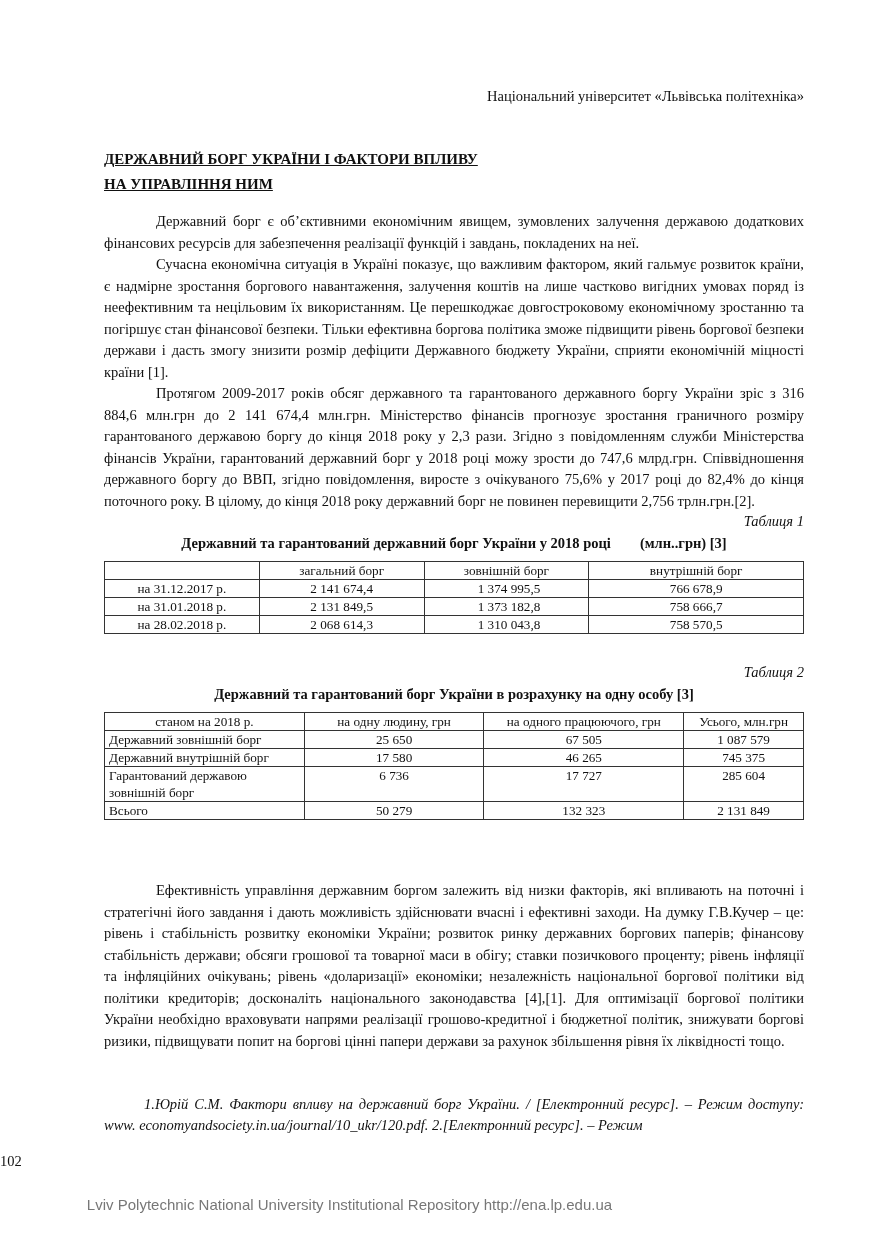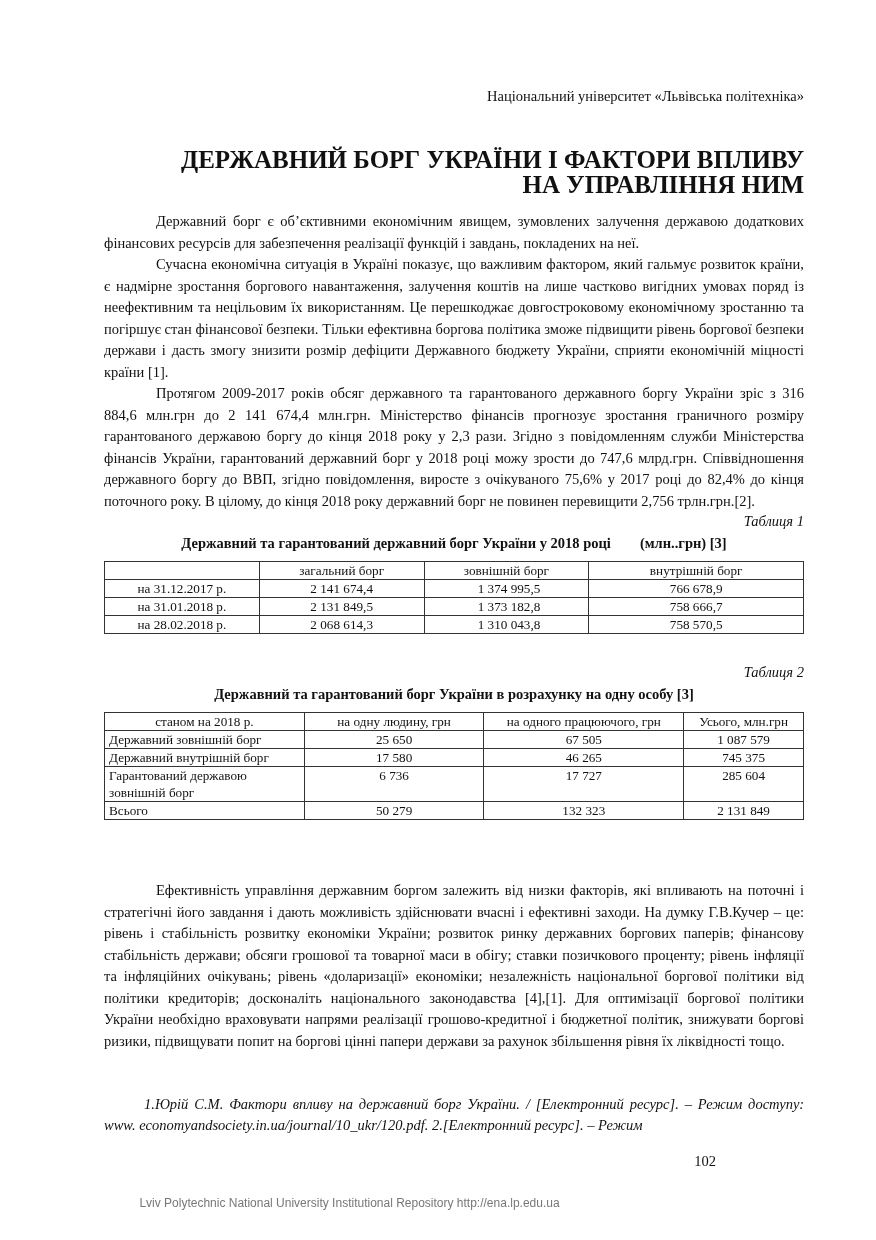--- a/index.html
+++ b/index.html
@@ -6,7 +6,7 @@
   body { width:876px; height:1240px; position:relative; font-family:"Liberation Serif", serif; color:#111; overflow:hidden; }
   .author { position:absolute; right:72px; top:86px; text-align:right; font-size:14.5px; line-height:20px; }
   .author .name { font-weight:bold; }
-  .title { position:absolute; left:104px; width:700px; top:147px; text-align:right; font-weight:bold; font-size:25px; line-height:25px; }
+  .title { position:absolute; left:104px; width:700px; top:147px; text-align:left; font-weight:bold; font-size:15px; line-height:25px;text-decoration:underline; }
   .p { position:absolute; left:104px; width:700px; font-size:14.5px; line-height:21.5px; text-align:justify; margin:0; }
   .p .ind { display:inline-block; width:52px; }
   .tcap { position:absolute; right:72px; font-style:italic; font-size:14.5px; }

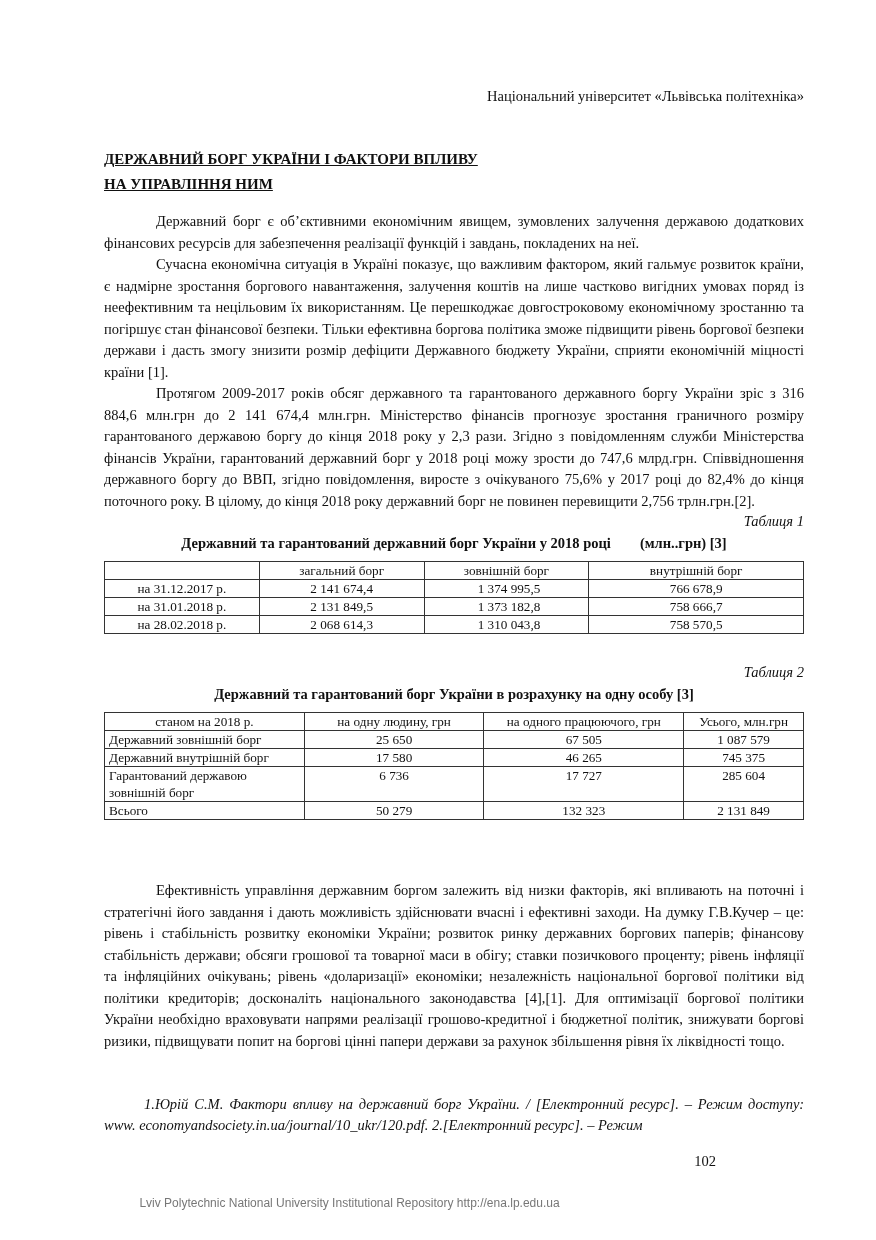--- a/index.html
+++ b/index.html
@@ -18,7 +18,7 @@
   .c { text-align:center; }
   .r { text-align:right; padding-right:48px; }
   .ref { position:absolute; left:104px; width:700px; font-style:italic; font-size:14.5px; line-height:21.5px; text-align:justify; }
-  .pnum { position:absolute; left:0; width:716px; top:1153px; text-align:right; font-size:14.5px; }
+  .pnum { position:absolute; left:0; width:716px; top:1153px; text-align:left; font-size:14.5px; }
   .footer { position:absolute; left:0; width:699px; top:1196px; text-align:center; font-family:"Liberation Sans", sans-serif; font-size:12px; color:#777; }
 </style>
 </head>

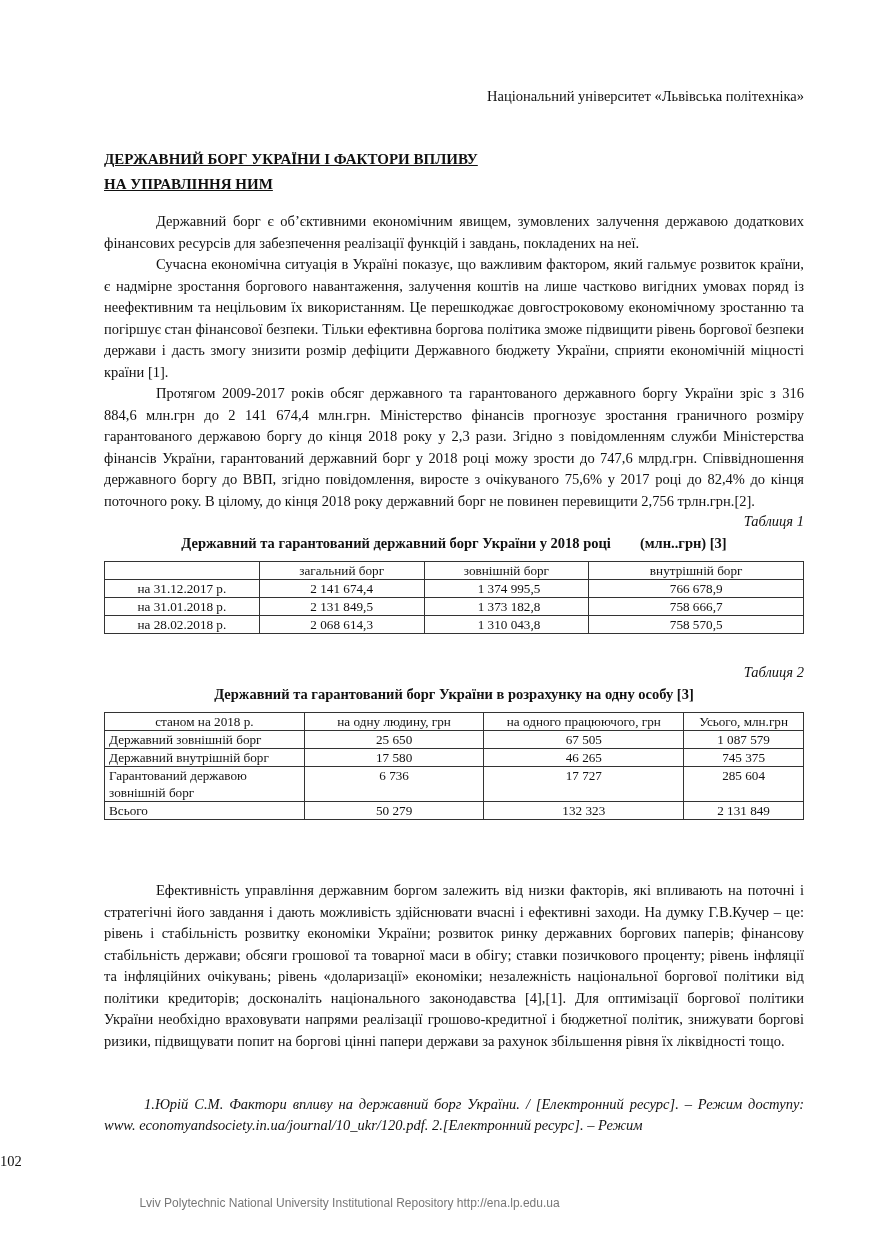--- a/index.html
+++ b/index.html
@@ -19,7 +19,7 @@
   .r { text-align:right; padding-right:48px; }
   .ref { position:absolute; left:104px; width:700px; font-style:italic; font-size:14.5px; line-height:21.5px; text-align:justify; }
   .pnum { position:absolute; left:0; width:716px; top:1153px; text-align:left; font-size:14.5px; }
-  .footer { position:absolute; left:0; width:699px; top:1196px; text-align:center; font-family:"Liberation Sans", sans-serif; font-size:12px; color:#777; }
+  .footer { position:absolute; left:0; width:699px; top:1196px; text-align:center; font-family:"Liberation Sans", sans-serif; font-size:15px; color:#777; }
 </style>
 </head>
 <body>

